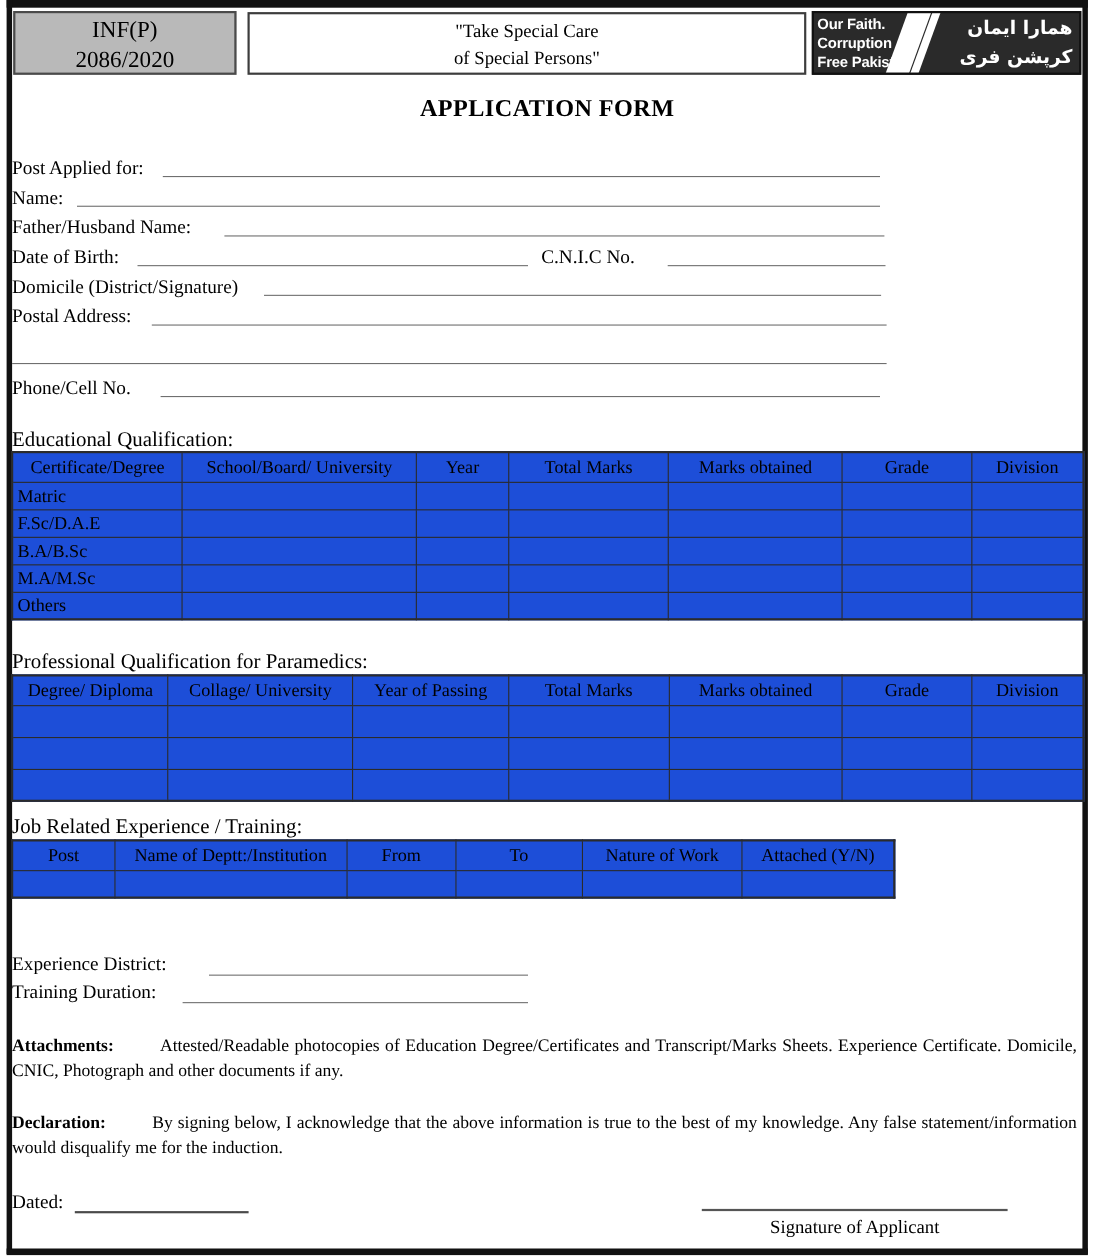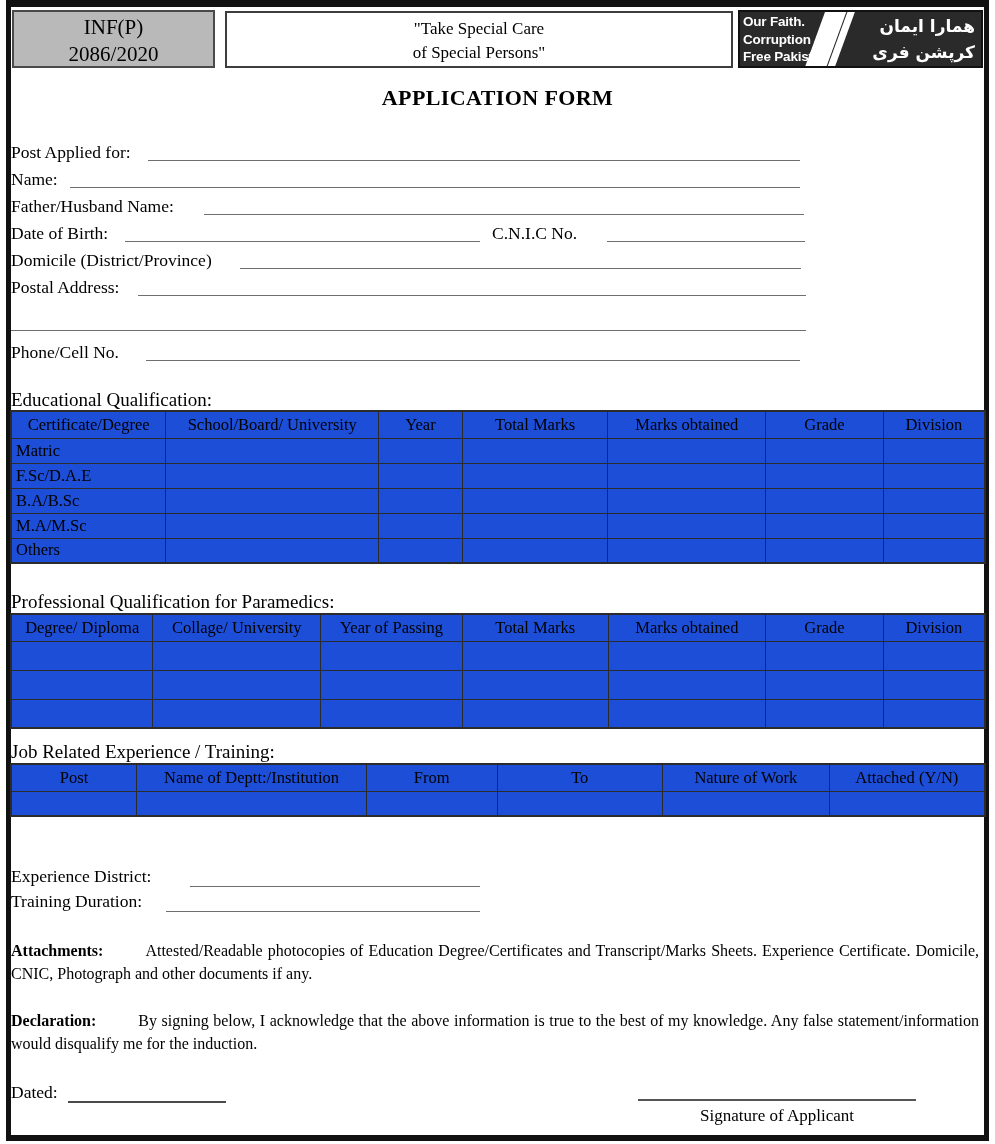--- a/index.html
+++ b/index.html
@@ -288,7 +288,7 @@
   <div class="fline" style="left:492px; top:223px;">C.N.I.C No.</div>
   <div class="rule" style="left:607px; top:241px; width:198px;"></div>
 
-  <div class="fline" style="left:11px; top:250px;">Domicile (District/Province)</div>
+  <div class="fline" style="left:11px; top:250px;">Domicile (District/Signature)</div>
   <div class="rule" style="left:240px; top:268px; width:561px;"></div>
 
   <div class="fline" style="left:11px; top:277px;">Postal Address:</div>

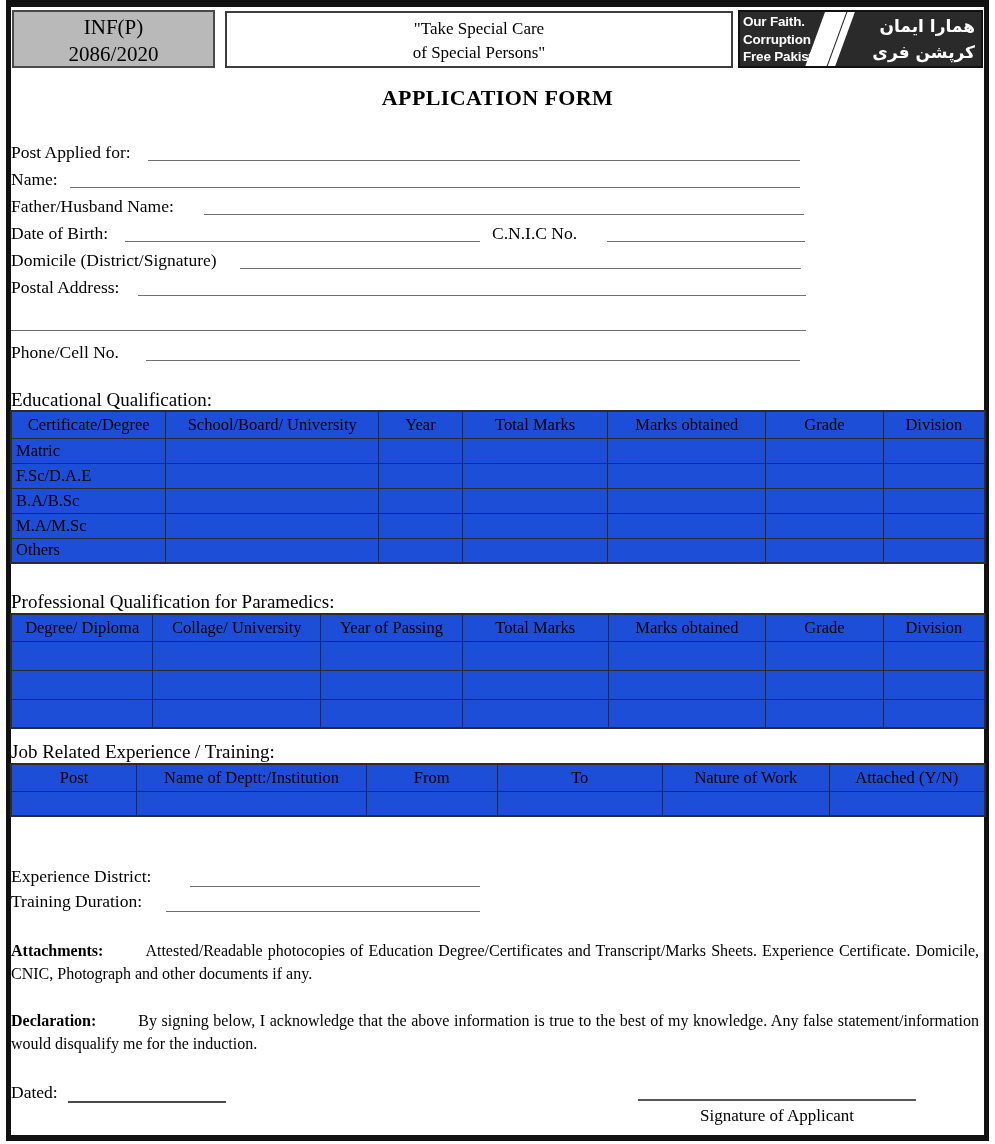--- a/index.html
+++ b/index.html
@@ -423,7 +423,7 @@
   </table>
 
   <div class="section-cap" style="left:11px; top:741px;">Job Related Experience / Training:</div>
-  <table class="grid thickframe" id="experience-table" style="left:10px; top:763px; width:976px;">
+  <table class="grid thickframe" id="experience-table" style="left:10px; top:763px; width:804px;">
     <colgroup>
       <col style="width:126px">
         <col style="width:230px">

